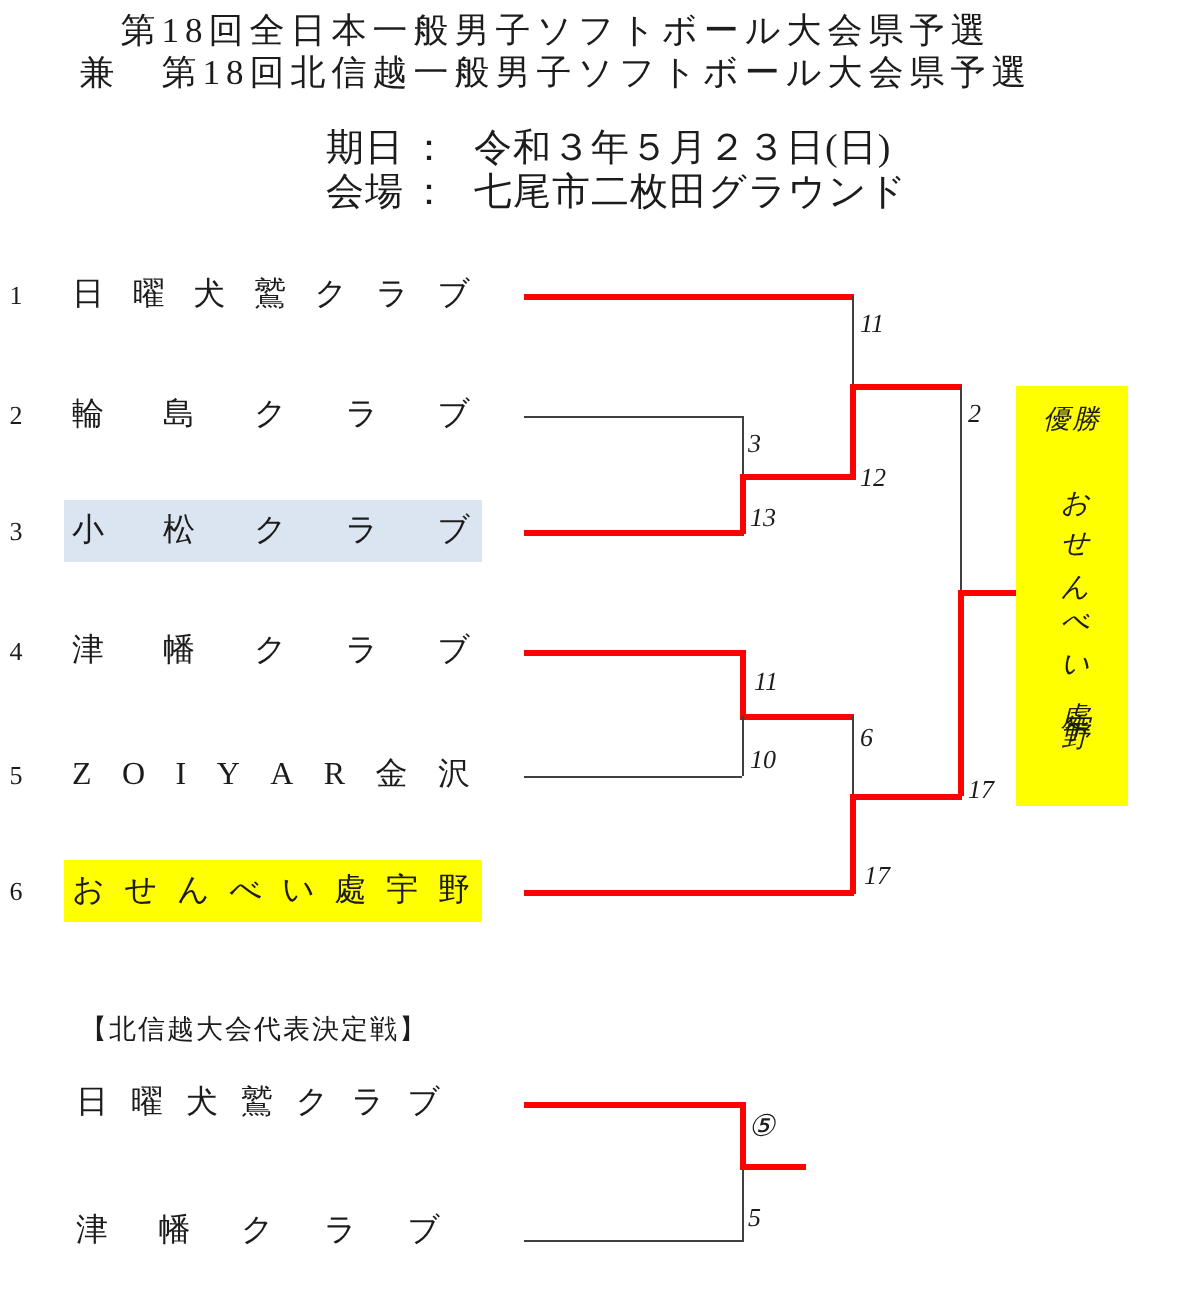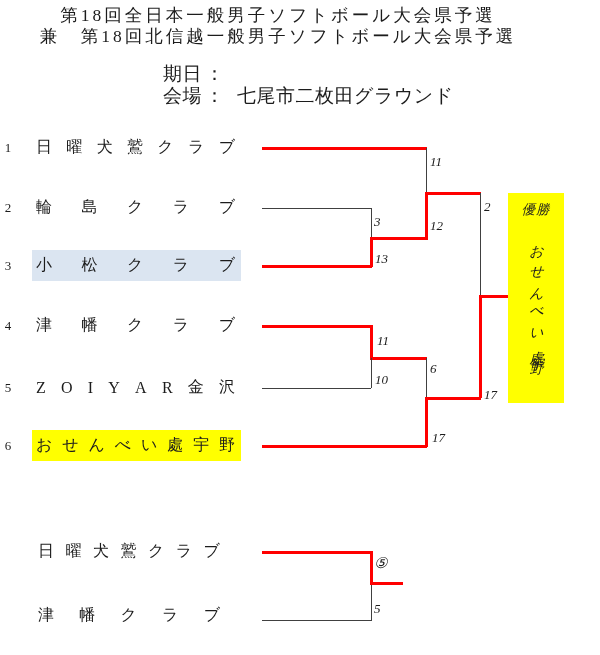--- a/index.html
+++ b/index.html
@@ -48,6 +48,7 @@
 
   <div class="meta" style="left:163px;top:61px">期日</div>
   <div class="meta" style="left:205px;top:61px">：</div>
+  <div class="meta" style="left:237px;top:61px">令和３年５月２３日(日)</div>
   <div class="meta" style="left:163px;top:83px">会場</div>
   <div class="meta" style="left:205px;top:83px">：</div>
   <div class="meta" style="left:237px;top:83px">七尾市二枚田グラウンド</div>

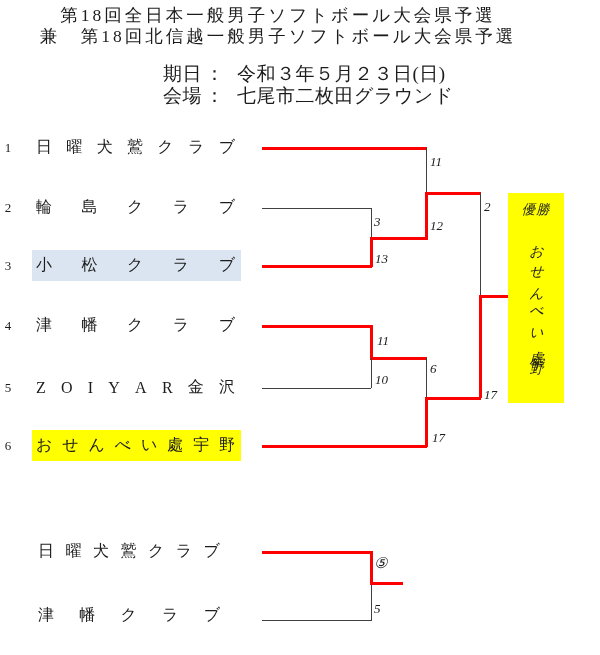--- a/index.html
+++ b/index.html
@@ -92,7 +92,7 @@
 
   <div class="score" style="left:430px;top:154px">11</div>
   <div class="score" style="left:374px;top:214px">3</div>
-  <div class="score" style="left:430px;top:218px">12</div>
+  <div class="score" style="left:430px;top:231px">12</div>
   <div class="score" style="left:375px;top:251px">13</div>
   <div class="score" style="left:484px;top:199px">2</div>
   <div class="score" style="left:377px;top:333px">11</div>

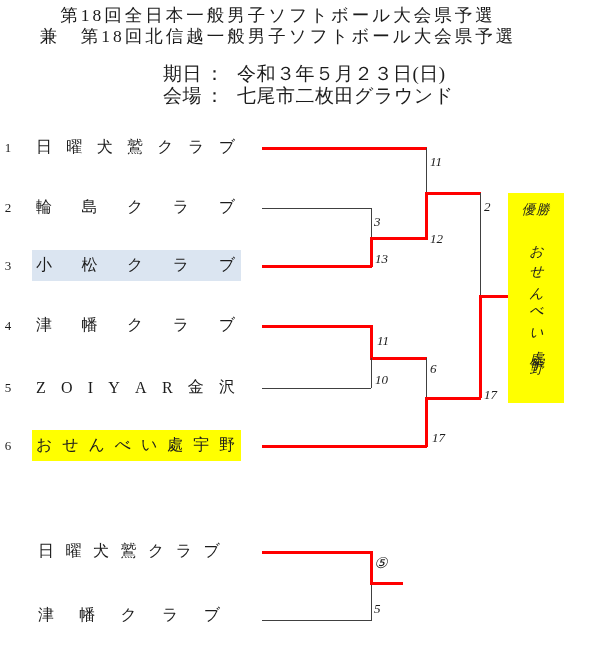--- a/index.html
+++ b/index.html
@@ -106,6 +106,7 @@
     <div class="champ-name">おせんべい處宇野</div>
   </div>
 
+  <div class="playoff-heading">【北信越大会代表決定戦】</div>
 
   <div class="name pname justify-chars" style="top:536px"><span>日</span><span>曜</span><span>犬</span><span>鷲</span><span>ク</span><span>ラ</span><span>ブ</span></div>
   <div class="name pname justify-chars" style="top:600px"><span>津</span><span>幡</span><span>ク</span><span>ラ</span><span>ブ</span></div>

